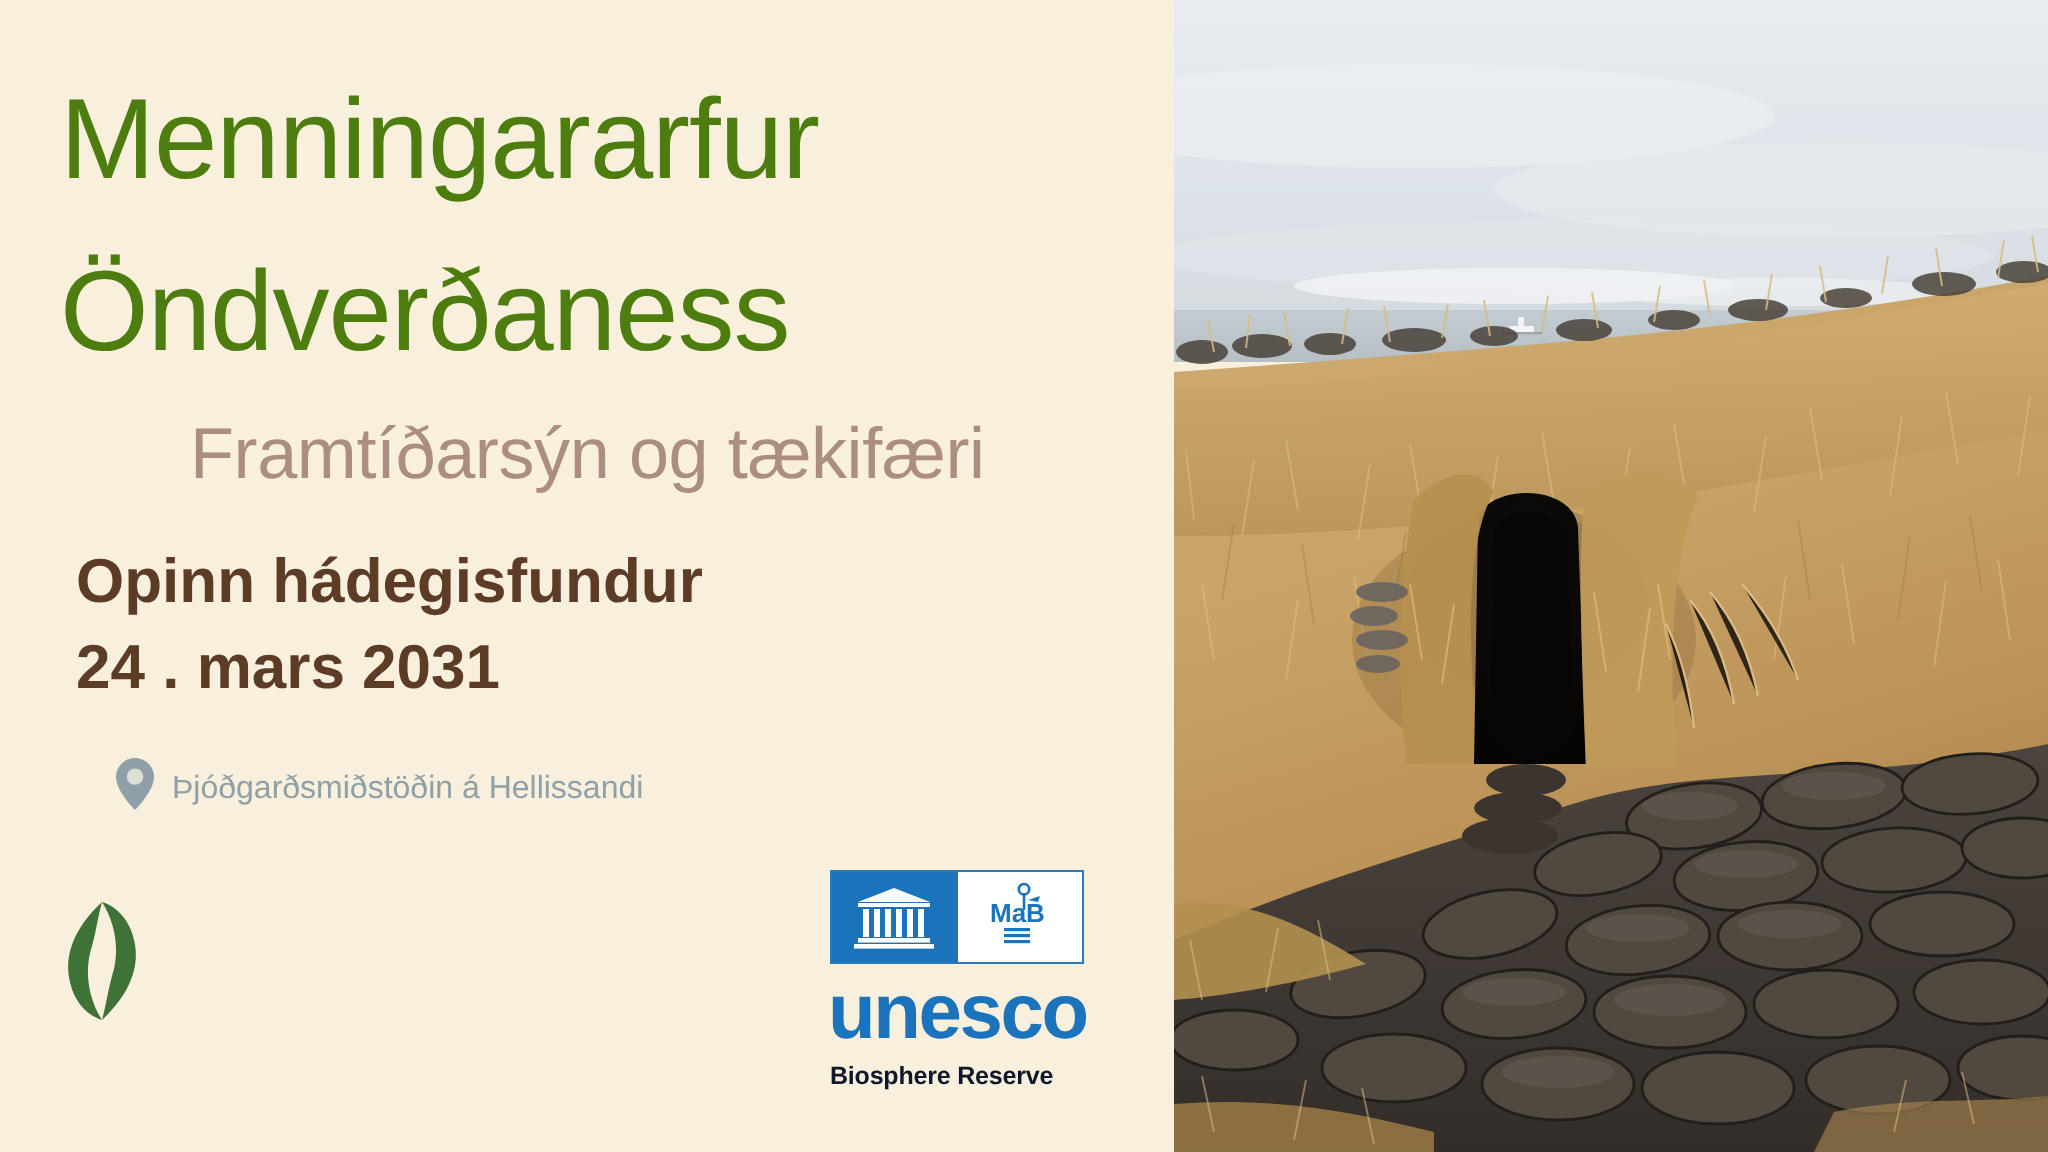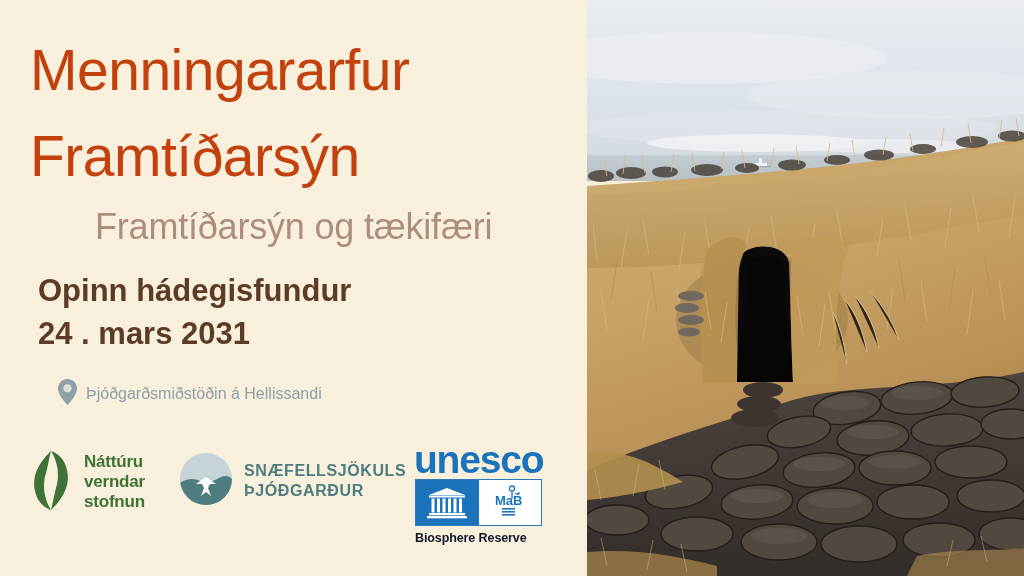--- a/index.html
+++ b/index.html
@@ -28,7 +28,7 @@
   .title-line {
     position: absolute;
     left: 30px;
-    color: #c2410c;
+    color: #4d7c0f;
     font-size: 57px;
     font-weight: 400;
     letter-spacing: -0.5px;

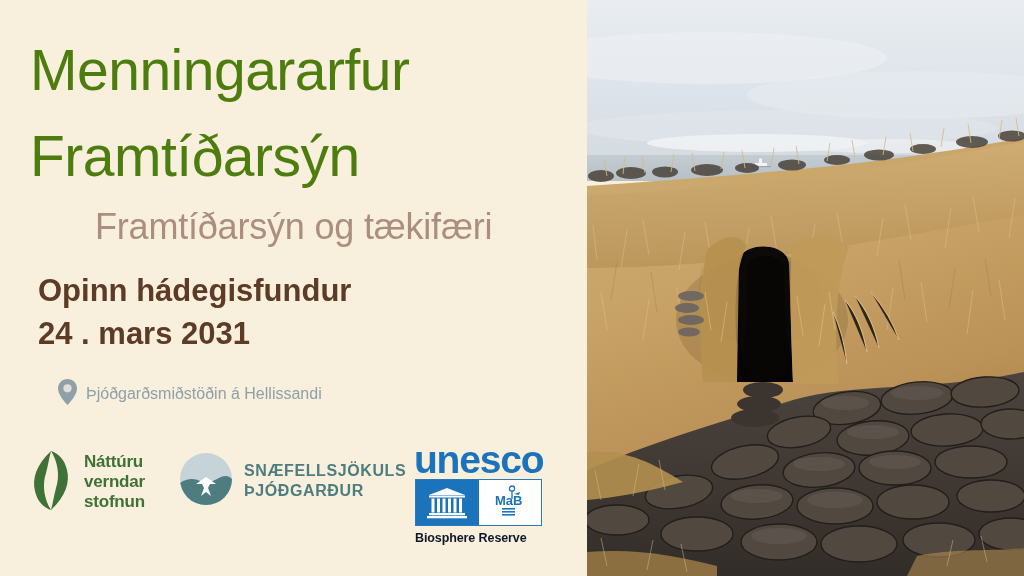--- a/index.html
+++ b/index.html
@@ -193,7 +193,7 @@
   <div id="left-panel">
 
     <div class="title-line" id="title-line-1">Menningararfur</div>
-    <div class="title-line" id="title-line-2">Framtíðarsýn</div>
+    <div class="title-line" id="title-line-2">Öndverðaness</div>
 
     <div id="subtitle">Framtíðarsýn og tækifæri</div>
 

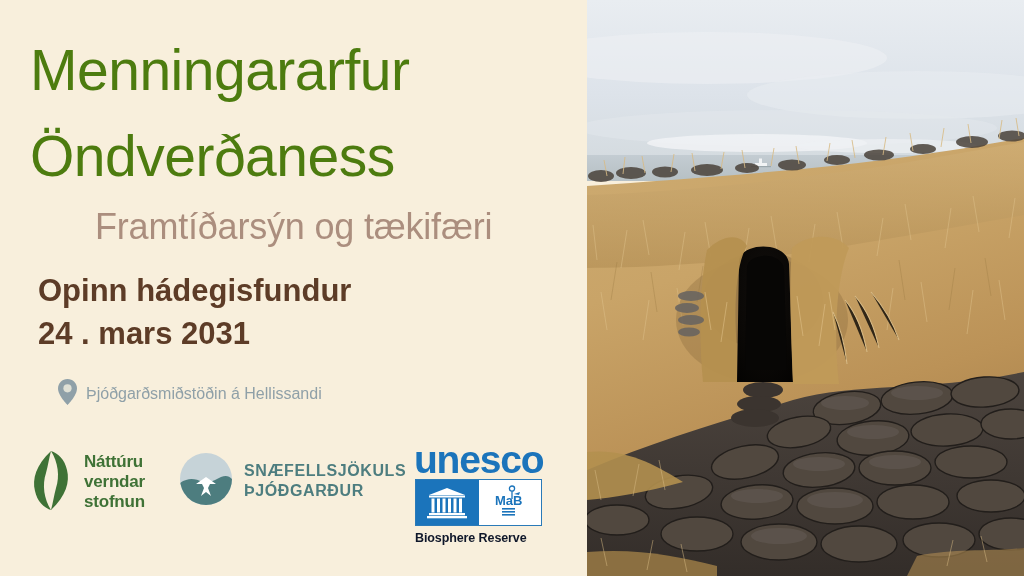--- a/index.html
+++ b/index.html
@@ -224,9 +224,6 @@
             <path d="M21 61 C36 47 40 33 37 21 C35 11 28 4 21 2 C28 13 30 27 26 39 C24 46 23 54 21 61 Z" fill="#3f7236"></path>
           </svg>
         </span>
-        <span id="nvs-text">Náttúru
-verndar
-stofnun</span>
       </div>
 
       <div id="logo-snp">

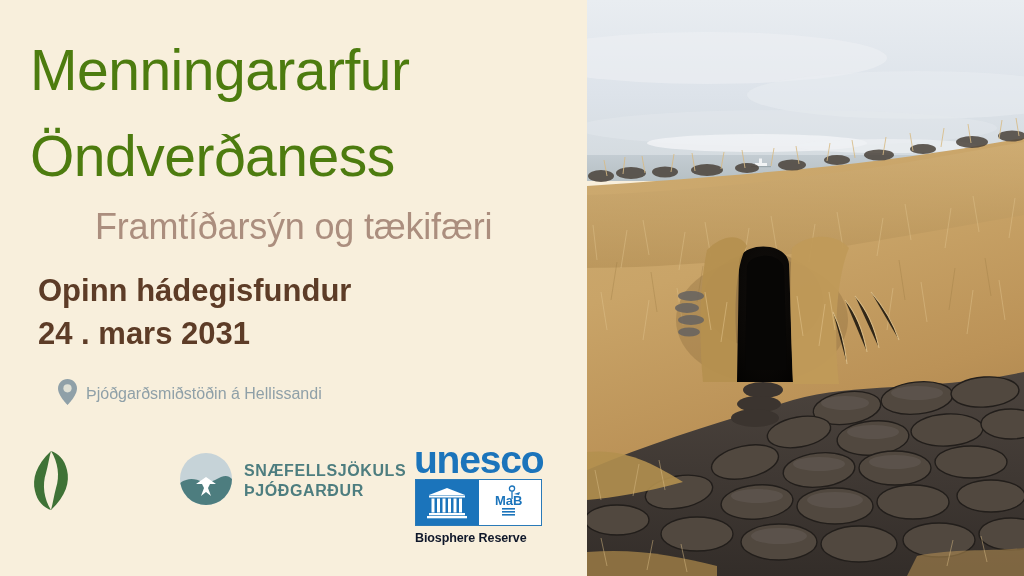--- a/index.html
+++ b/index.html
@@ -226,24 +226,6 @@
         </span>
       </div>
 
-      <div id="logo-snp">
-        <span id="snp-mark">
-          <svg width="52" height="52" viewBox="0 0 52 52">
-            <defs>
-              <clipPath id="snpclip">
-                  <circle cx="26" cy="26" r="26"></circle>
-                </clipPath>
-            </defs>
-            <g clip-path="url(#snpclip)">
-              <rect x="0" y="0" width="52" height="52" fill="#c6d3d8"></rect>
-              <path d="M0 30 C9 24 16 26 22 29 C28 32 34 27 41 24 C46 22 49 23 52 26 L52 52 L0 52 Z" fill="#4d7d7f"></path>
-              <path d="M26 24 L16 31 L22 31 L24 35 L21 43 L26 39 L31 43 L28 35 L30 31 L36 31 Z" fill="#ffffff"></path>
-            </g>
-          </svg>
-        </span>
-        <span id="snp-text">SNÆFELLSJÖKULS
-ÞJÓÐGARÐUR</span>
-      </div>
 
       <div id="logo-unesco">
         <div id="unesco-word">unesco</div>

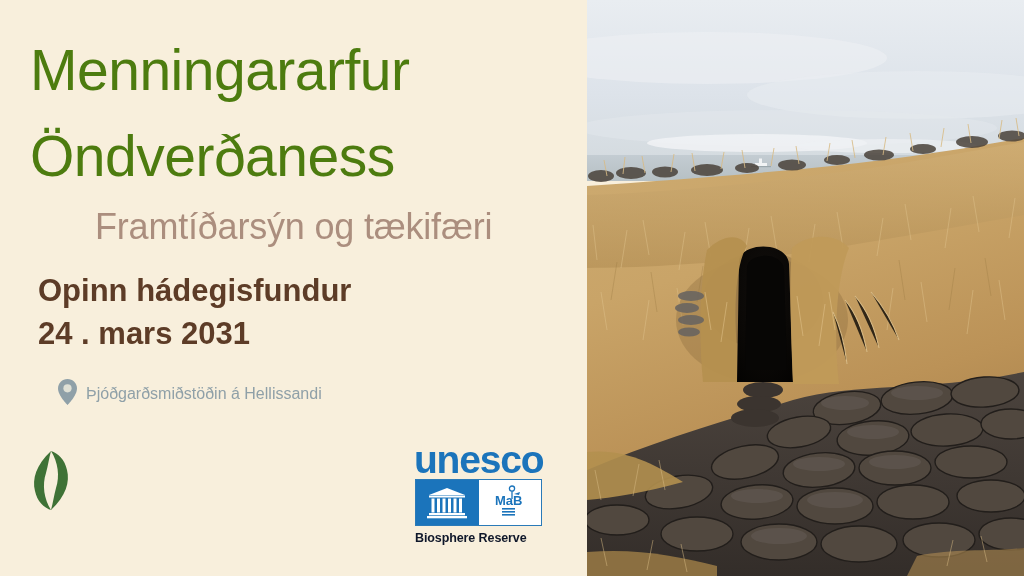--- a/index.html
+++ b/index.html
@@ -228,7 +228,6 @@
 
 
       <div id="logo-unesco">
-        <div id="unesco-word">unesco</div>
         <div id="unesco-emblem">
           <div id="unesco-emblem-left">
             <svg width="44" height="34" viewBox="0 0 44 34">
@@ -256,6 +255,7 @@
             </svg>
           </div>
         </div>
+        <div id="unesco-word">unesco</div>
         <div id="unesco-sub">Biosphere Reserve</div>
       </div>
 

